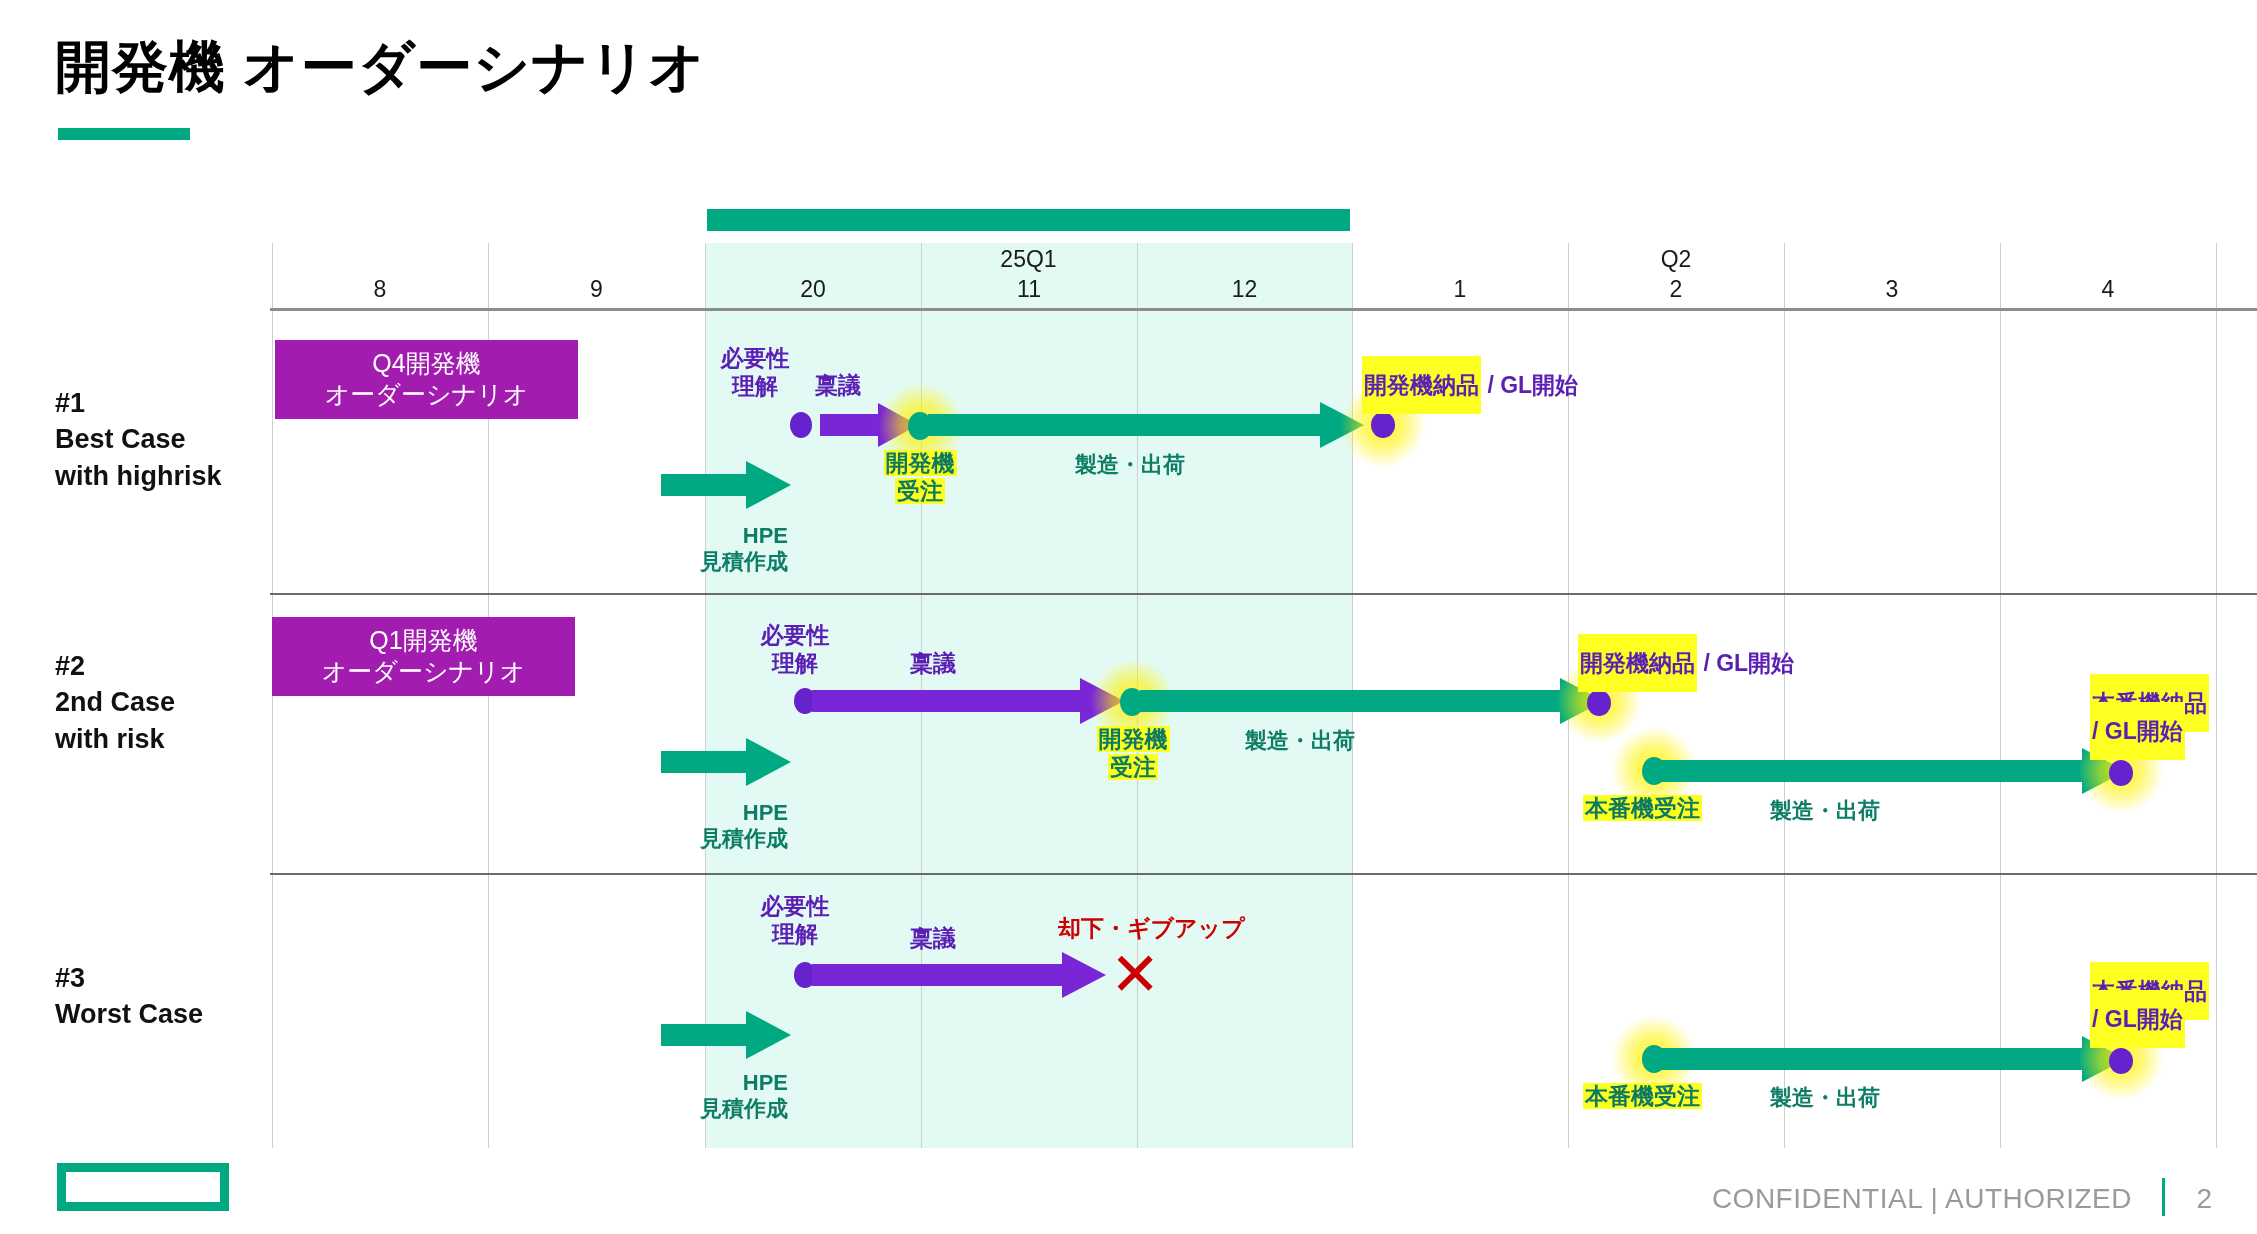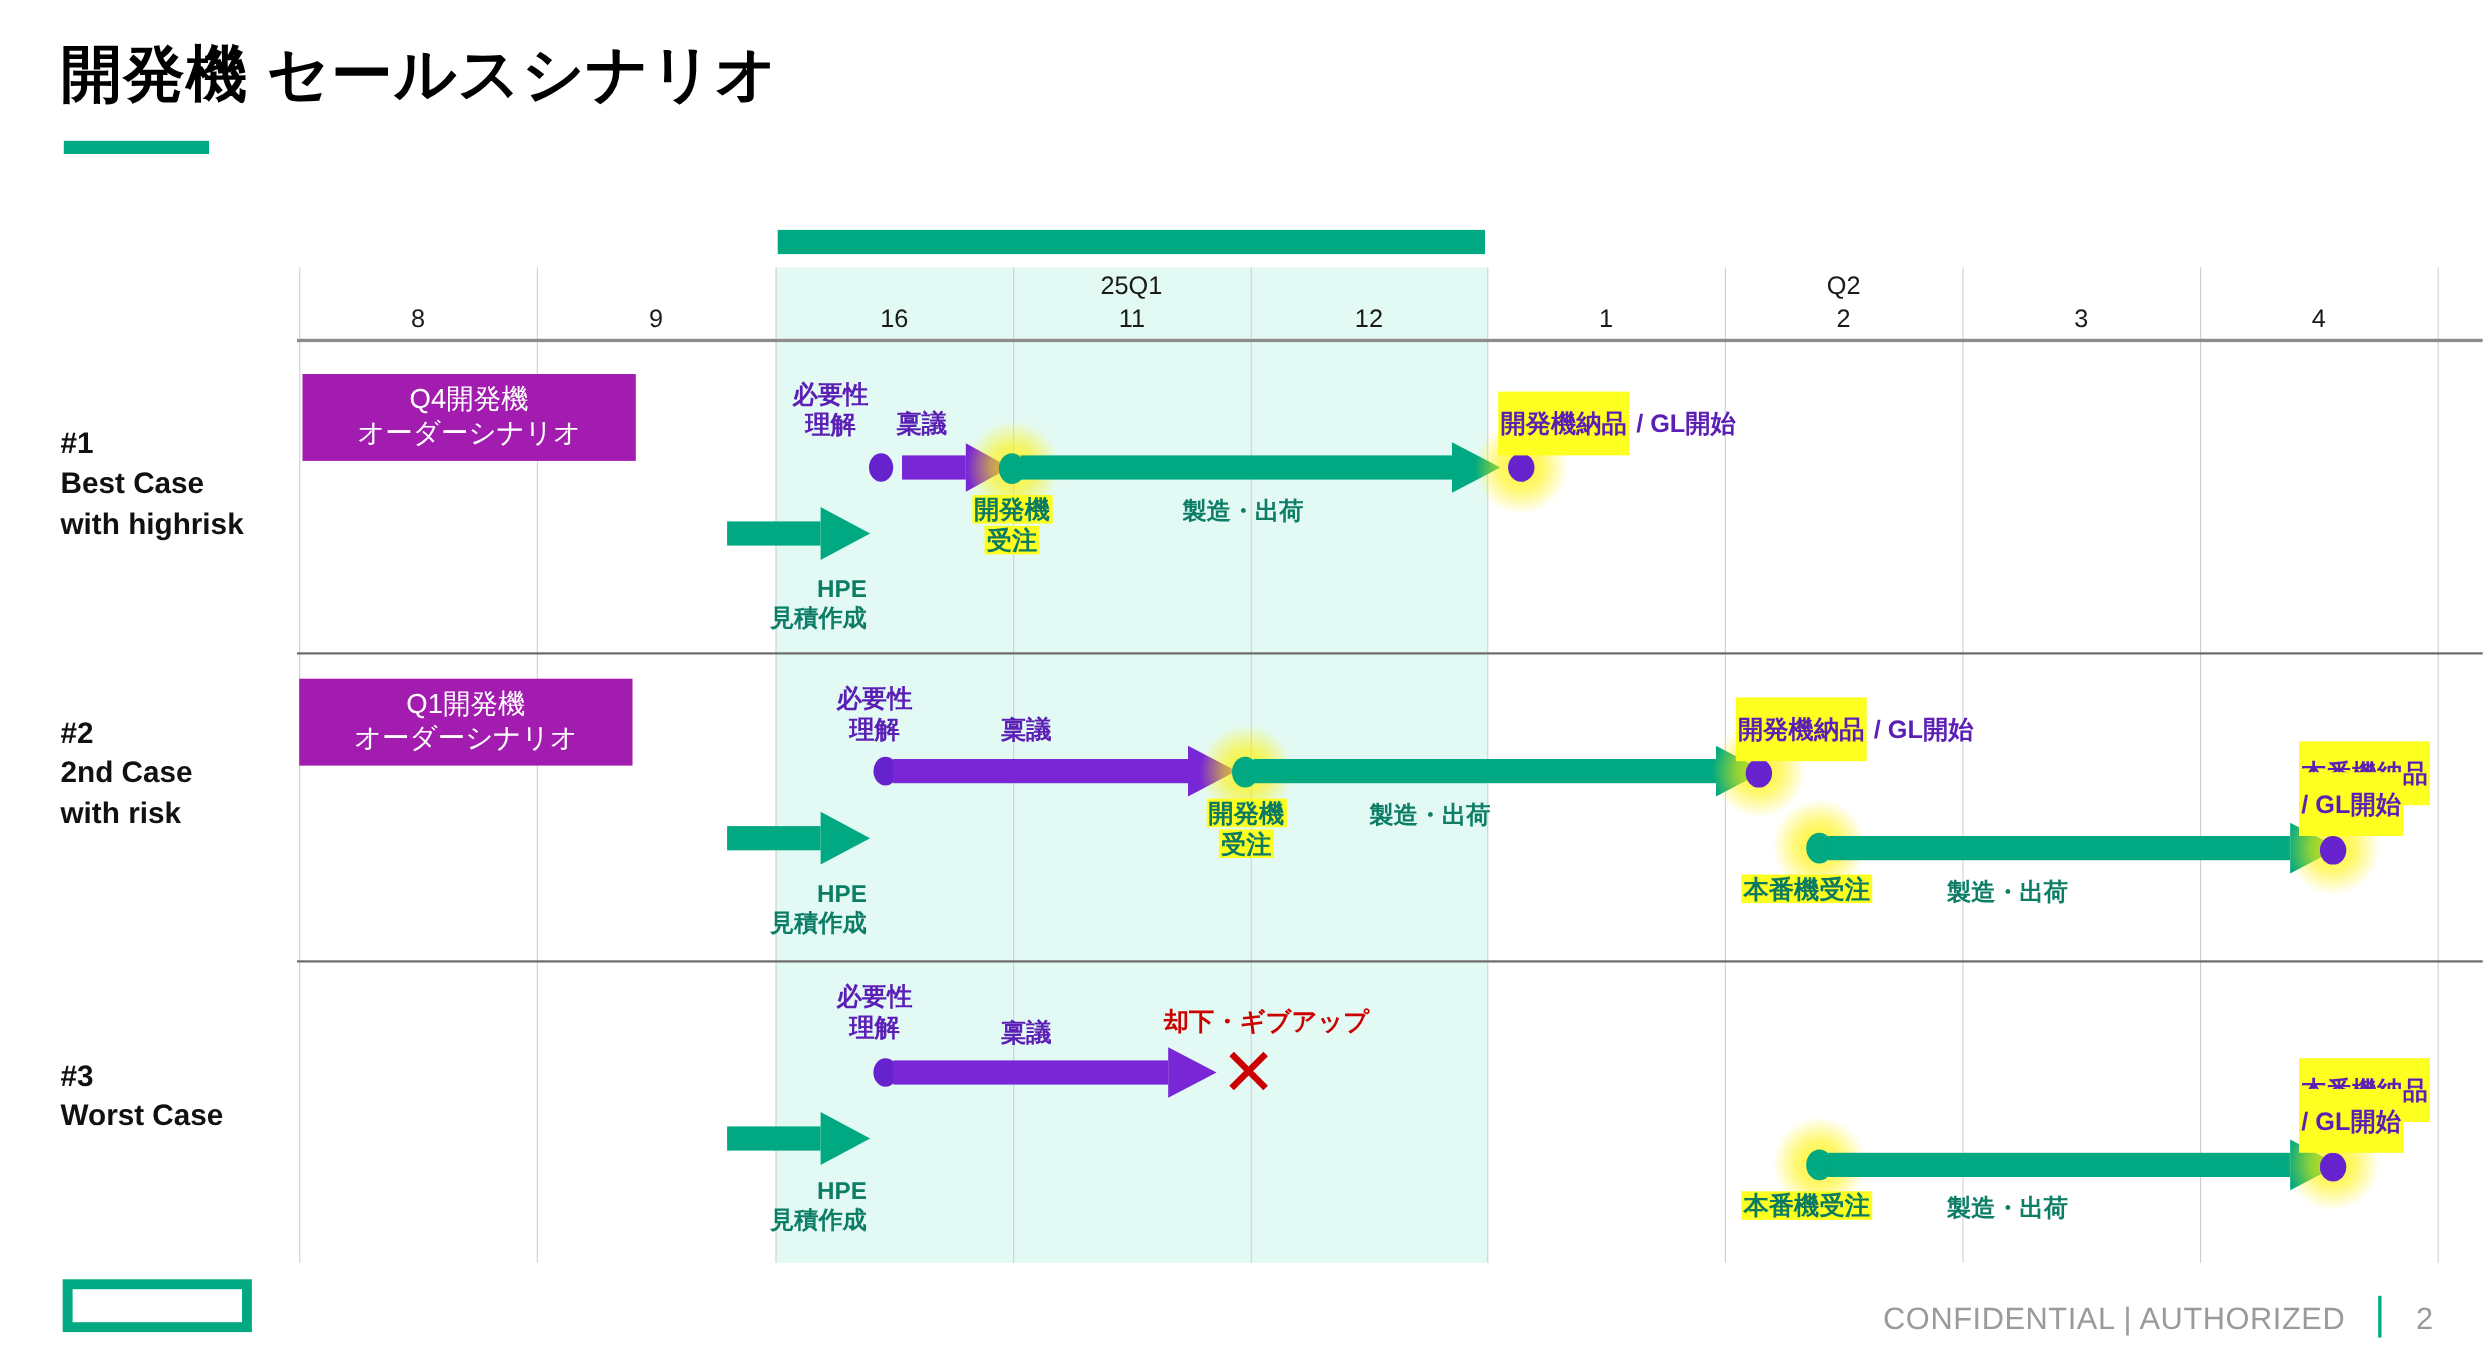--- a/index.html
+++ b/index.html
@@ -127,7 +127,7 @@
 
 <div class="slide">
 
-  <div class="title">開発機 セールスシナリオ</div>
+  <div class="title">開発機 オーダーシナリオ</div>
   <div class="title-accent"></div>
 
   <div class="consult-bar"></div>

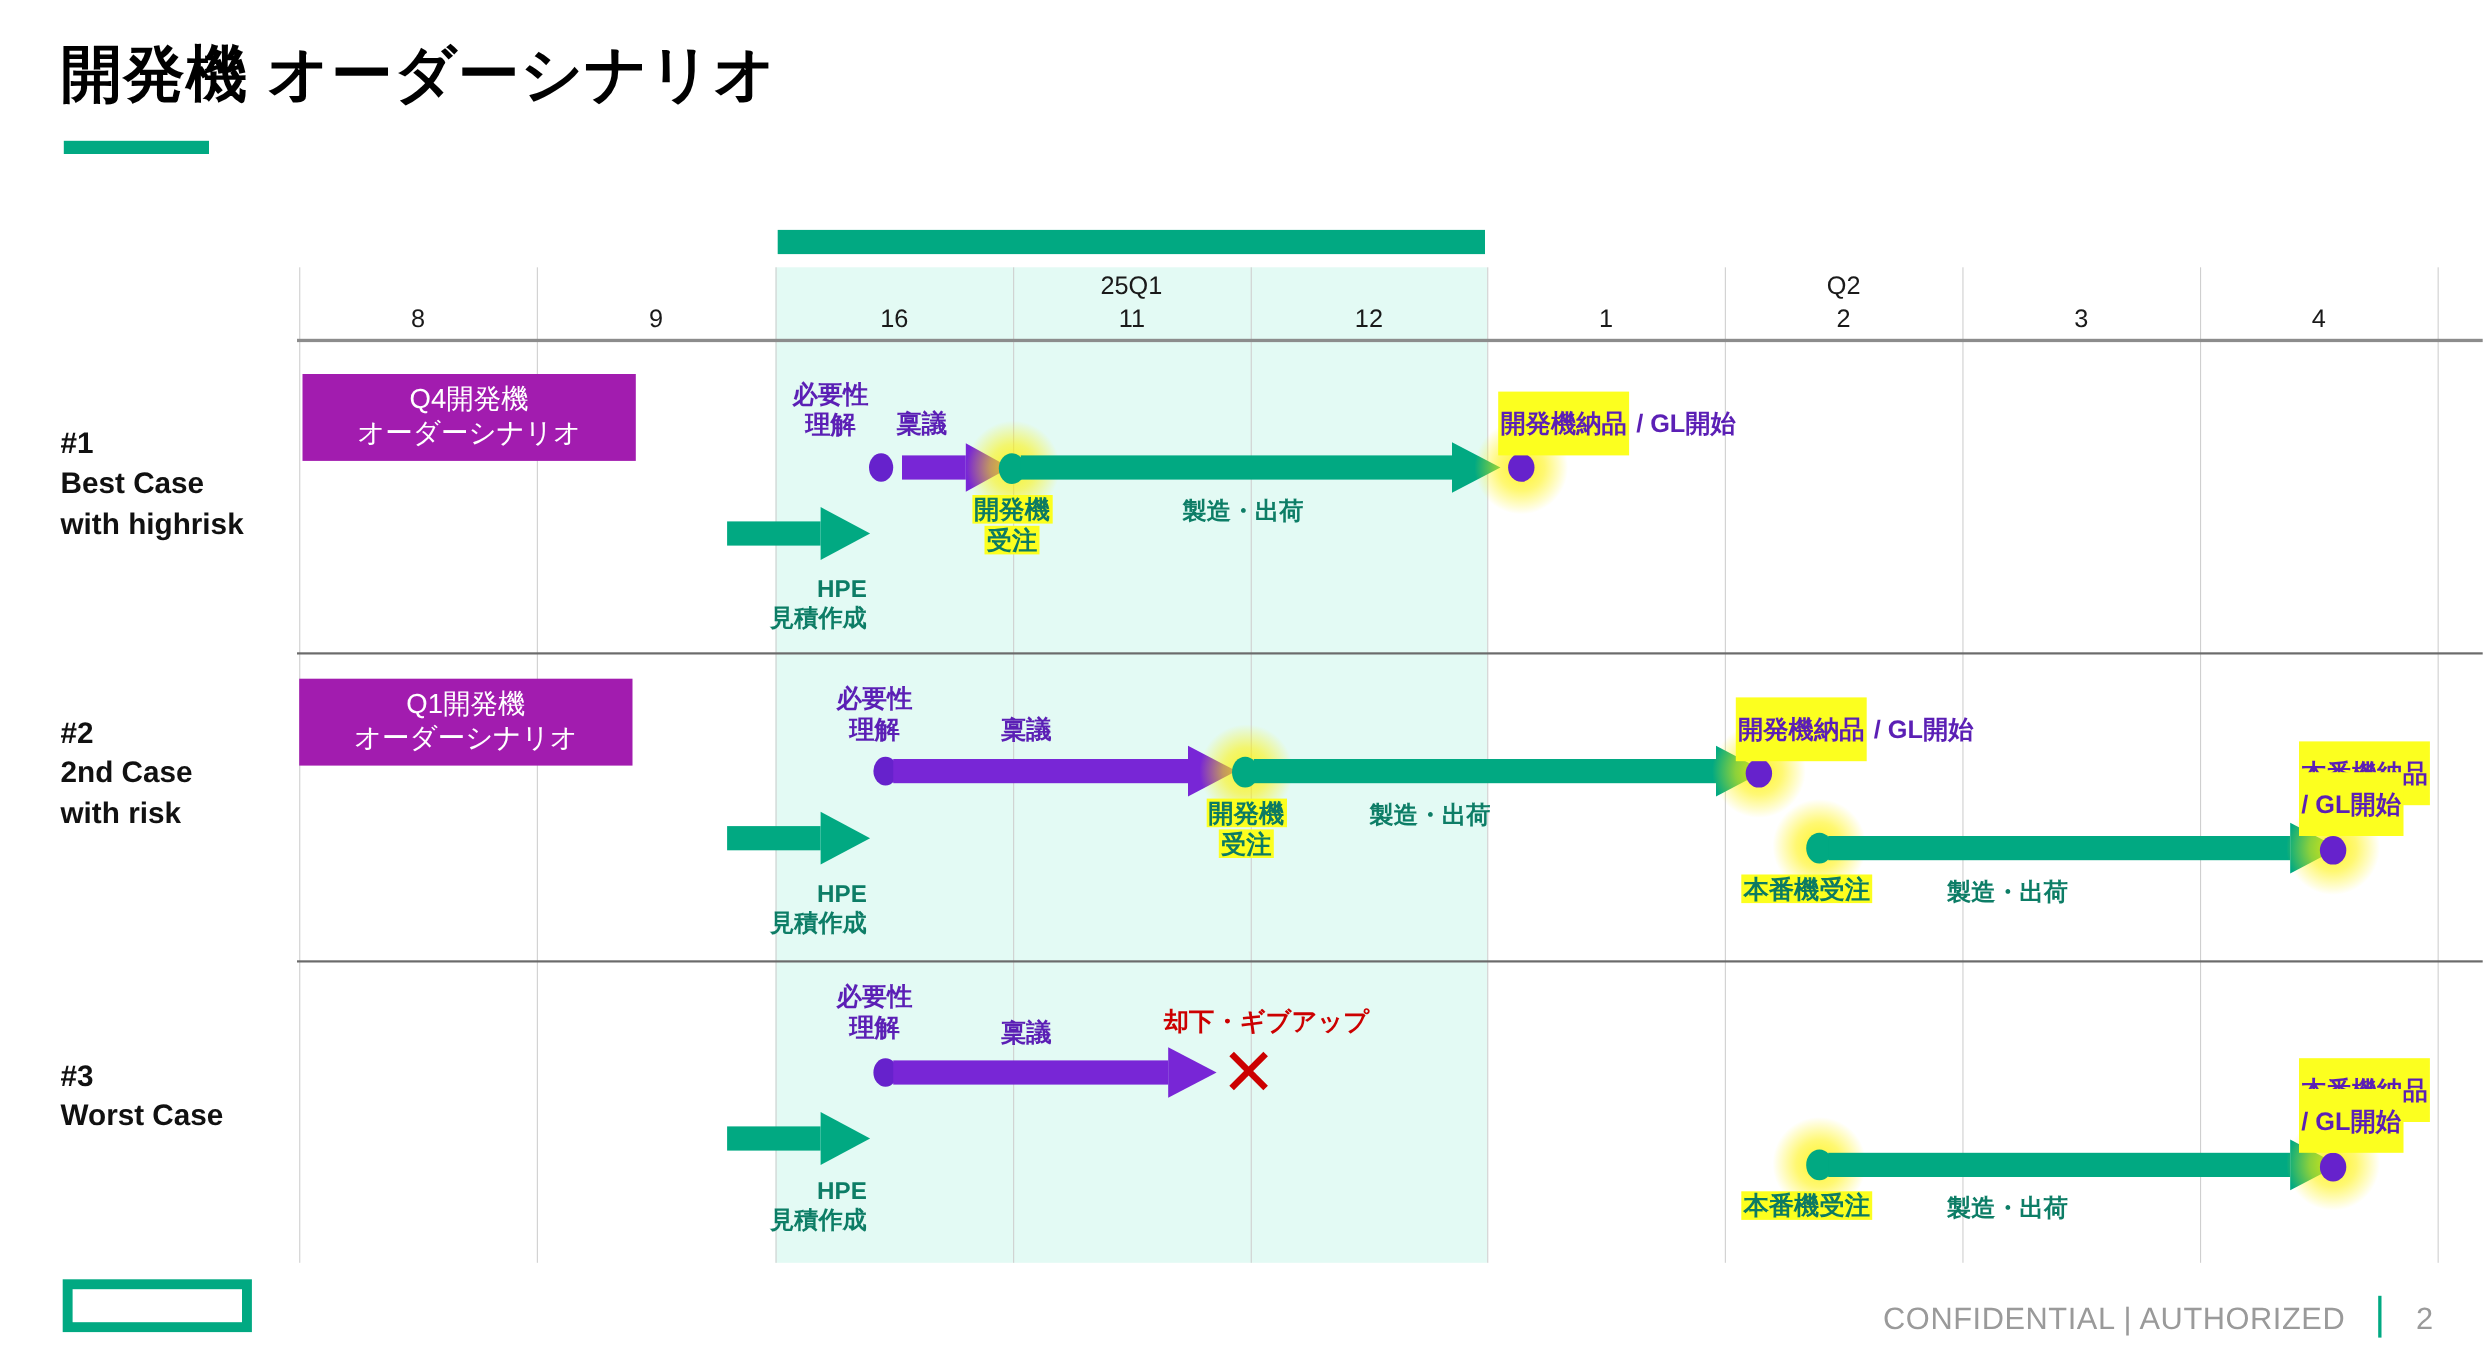--- a/index.html
+++ b/index.html
@@ -151,7 +151,7 @@
 
     <div class="m-label" style="left:0px;width:216px;">8</div>
     <div class="m-label" style="left:216px;width:217px;">9</div>
-    <div class="m-label" style="left:433px;width:216px;">16</div>
+    <div class="m-label" style="left:433px;width:216px;">20</div>
     <div class="m-label" style="left:649px;width:216px;">11</div>
     <div class="m-label" style="left:865px;width:215px;">12</div>
     <div class="m-label" style="left:1080px;width:216px;">1</div>

